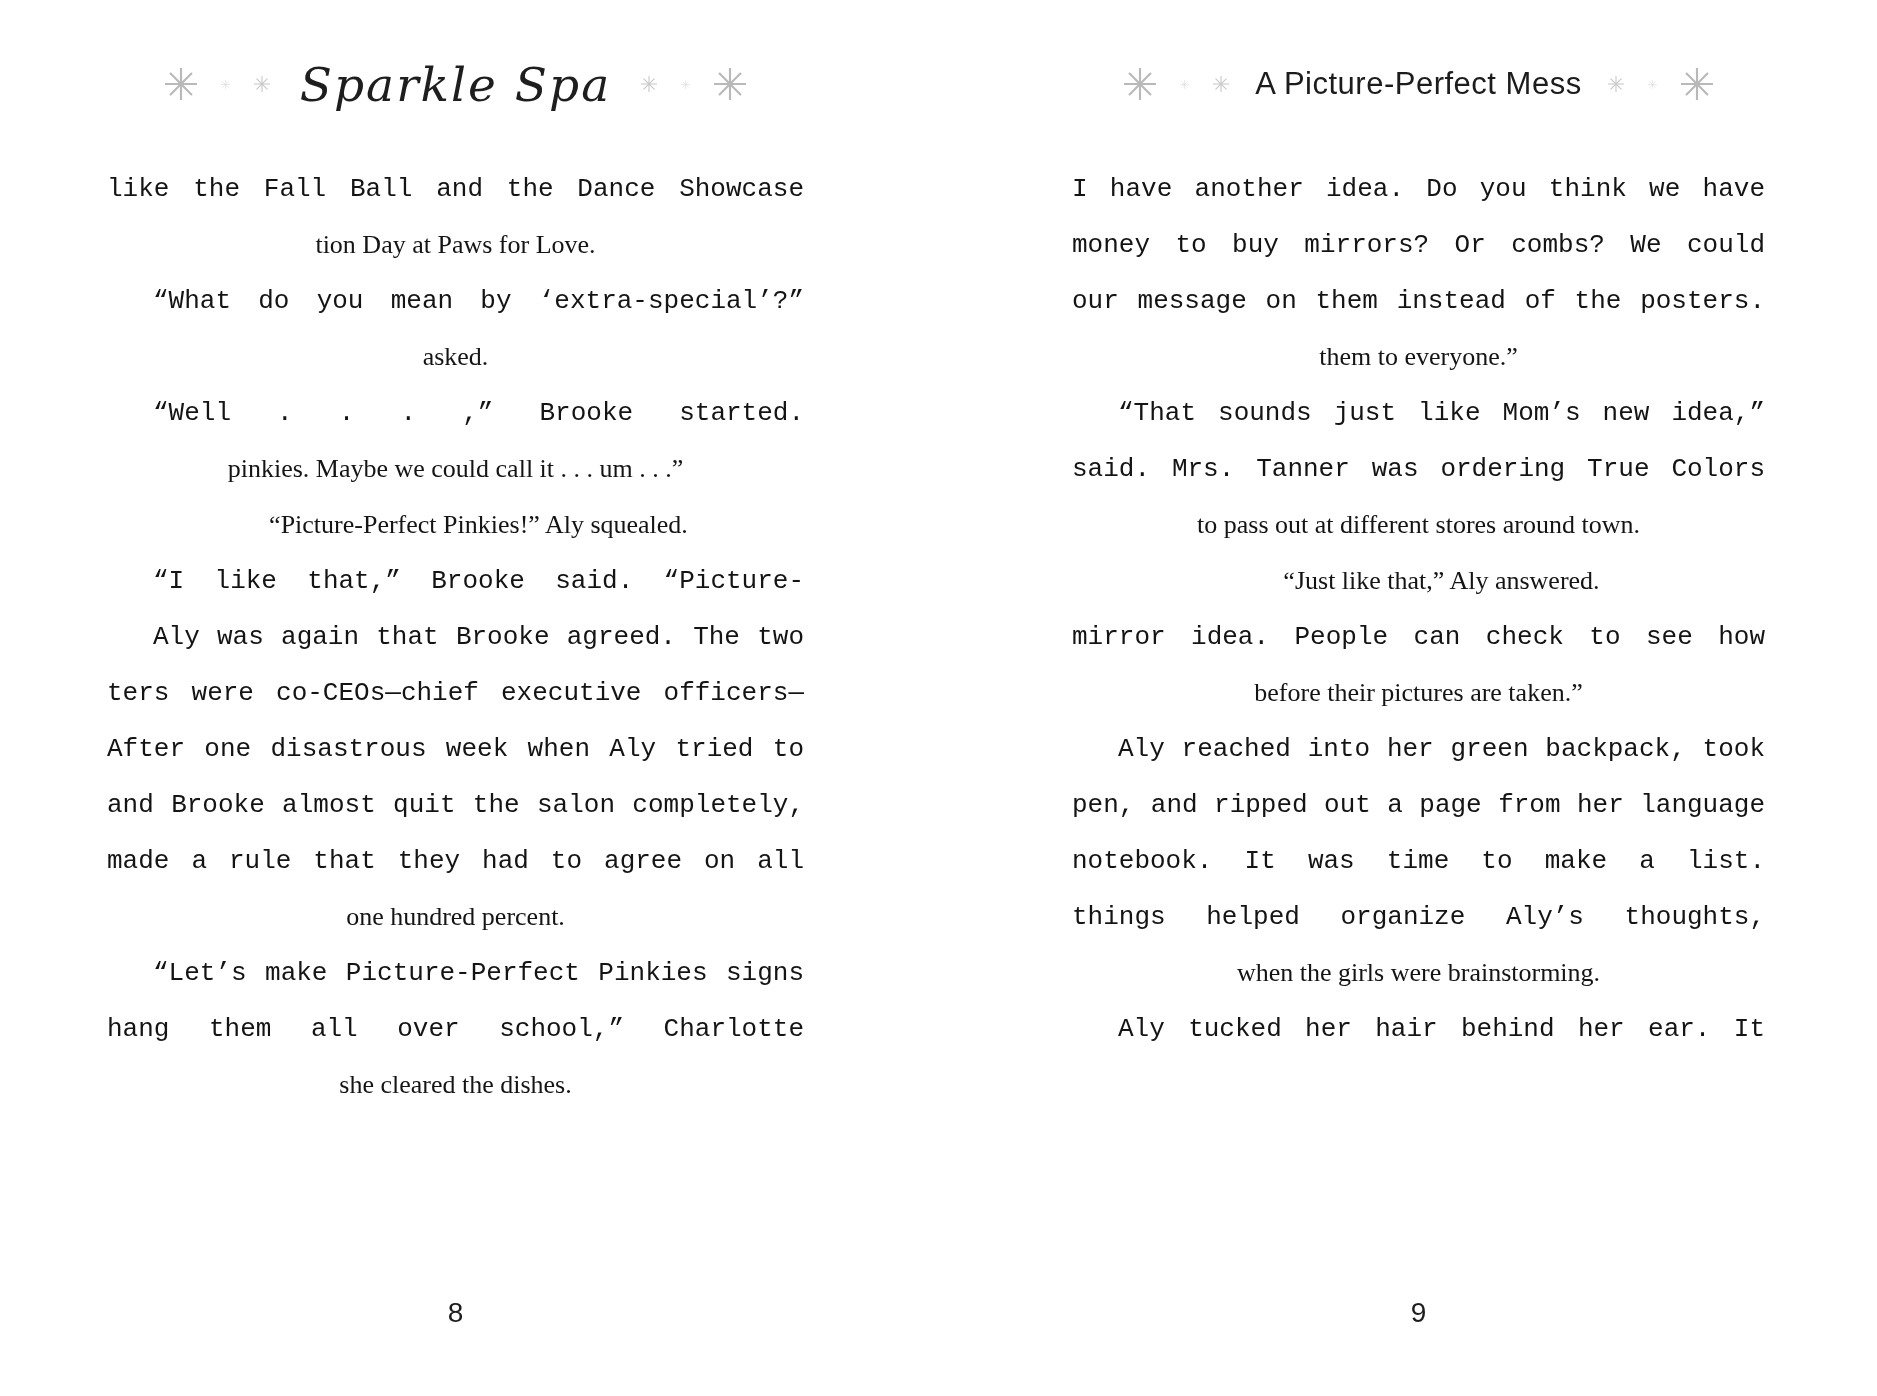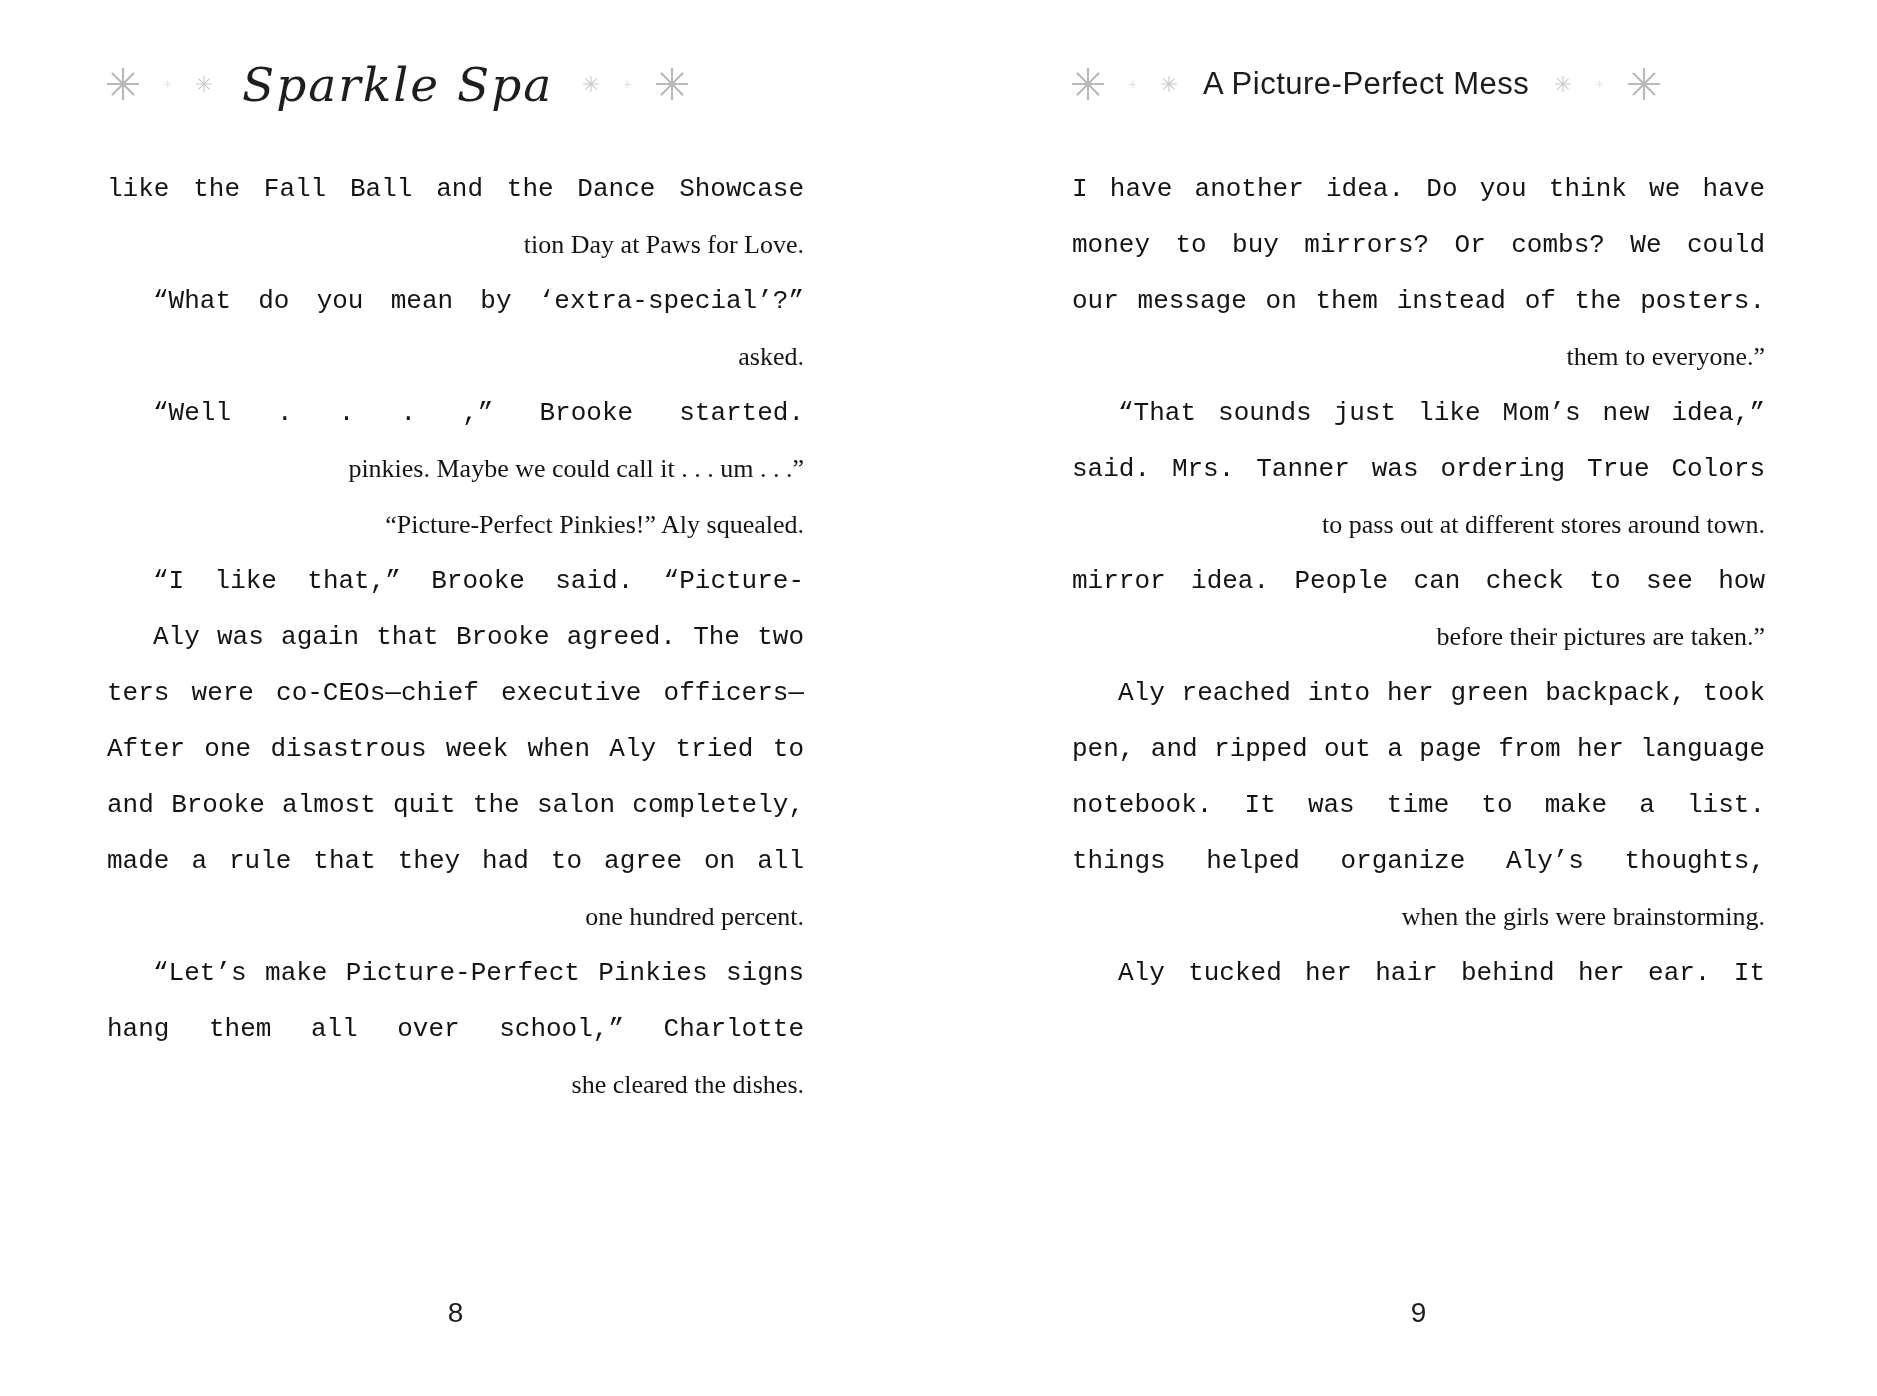--- a/index.html
+++ b/index.html
@@ -17,7 +17,7 @@
 
   .running-head {
     position: absolute; top: 46px; left: 0; width: 100%; height: 76px;
-    display: flex; align-items: center; 
+    display: flex; align-items: center; justify-content: center;
   }
   .star { display: block; color: #b9b9b9; }
   .star.lg { width: 32px; height: 32px; }

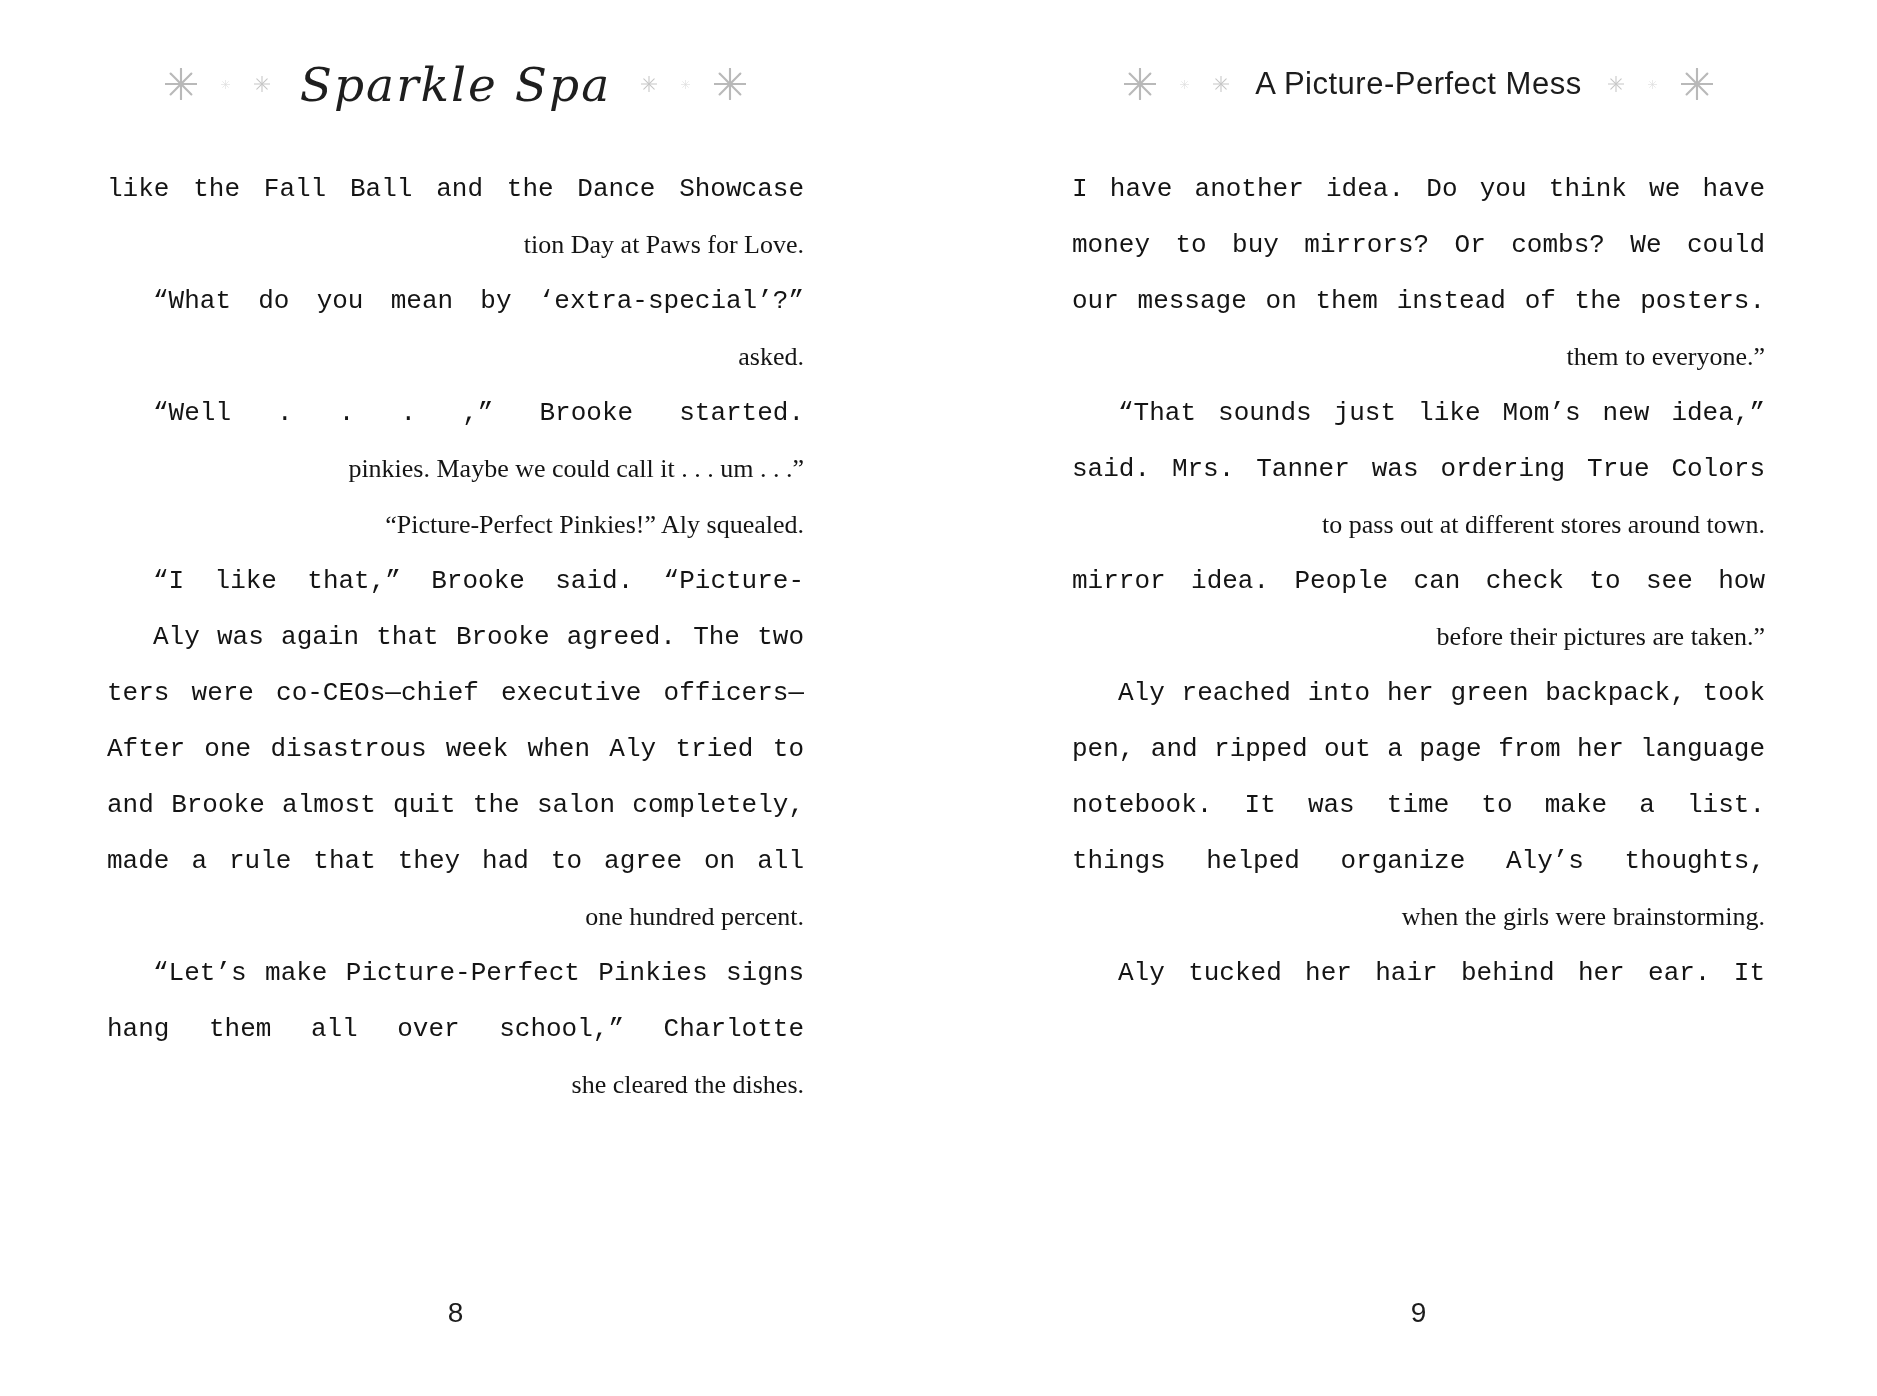--- a/index.html
+++ b/index.html
@@ -50,7 +50,7 @@
   .ln {
     height: 56px; line-height: 56px;
     overflow: hidden;
-    text-align: right;
+    text-align: center;
     white-space: normal;
   }
   .ln.j { text-align: justify; font-family: Liberation Mono, monospace; }

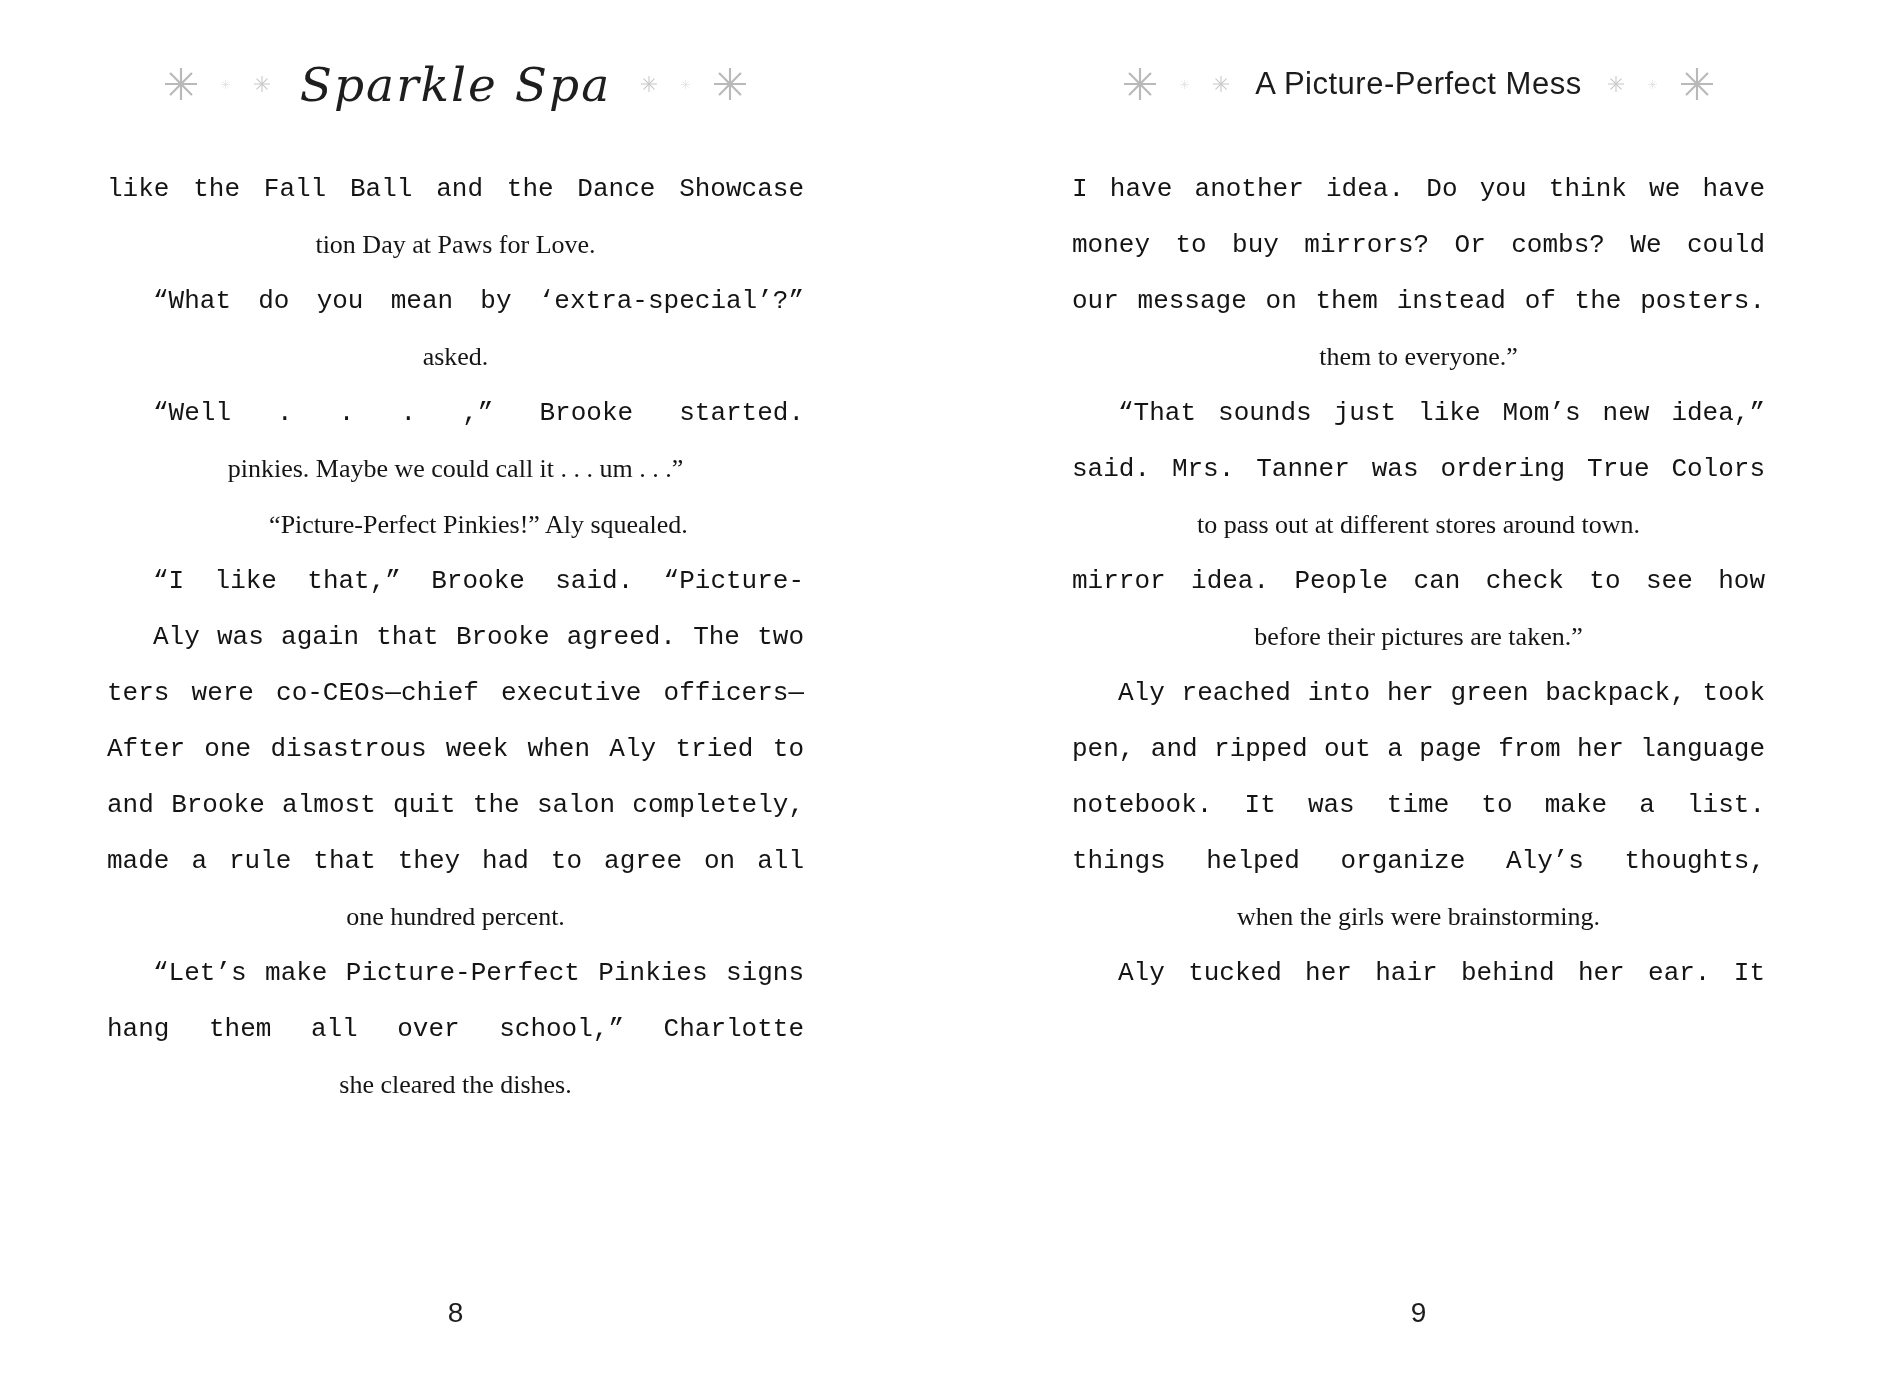--- a/index.html
+++ b/index.html
@@ -156,6 +156,7 @@
     <div class="ln j ind">“That sounds just like Mom’s new idea,” Brooke</div>
     <div class="ln j">said. Mrs. Tanner was ordering True Colors nail files</div>
     <div class="ln">to pass out at different stores around town.</div>
+    <div class="ln ind">“Just like that,” Aly answered.</div>
     <div class="ln j">mirror idea. People can check to see how they look</div>
     <div class="ln">before their pictures are taken.”</div>
     <div class="ln j ind">Aly reached into her green backpack, took out a</div>

